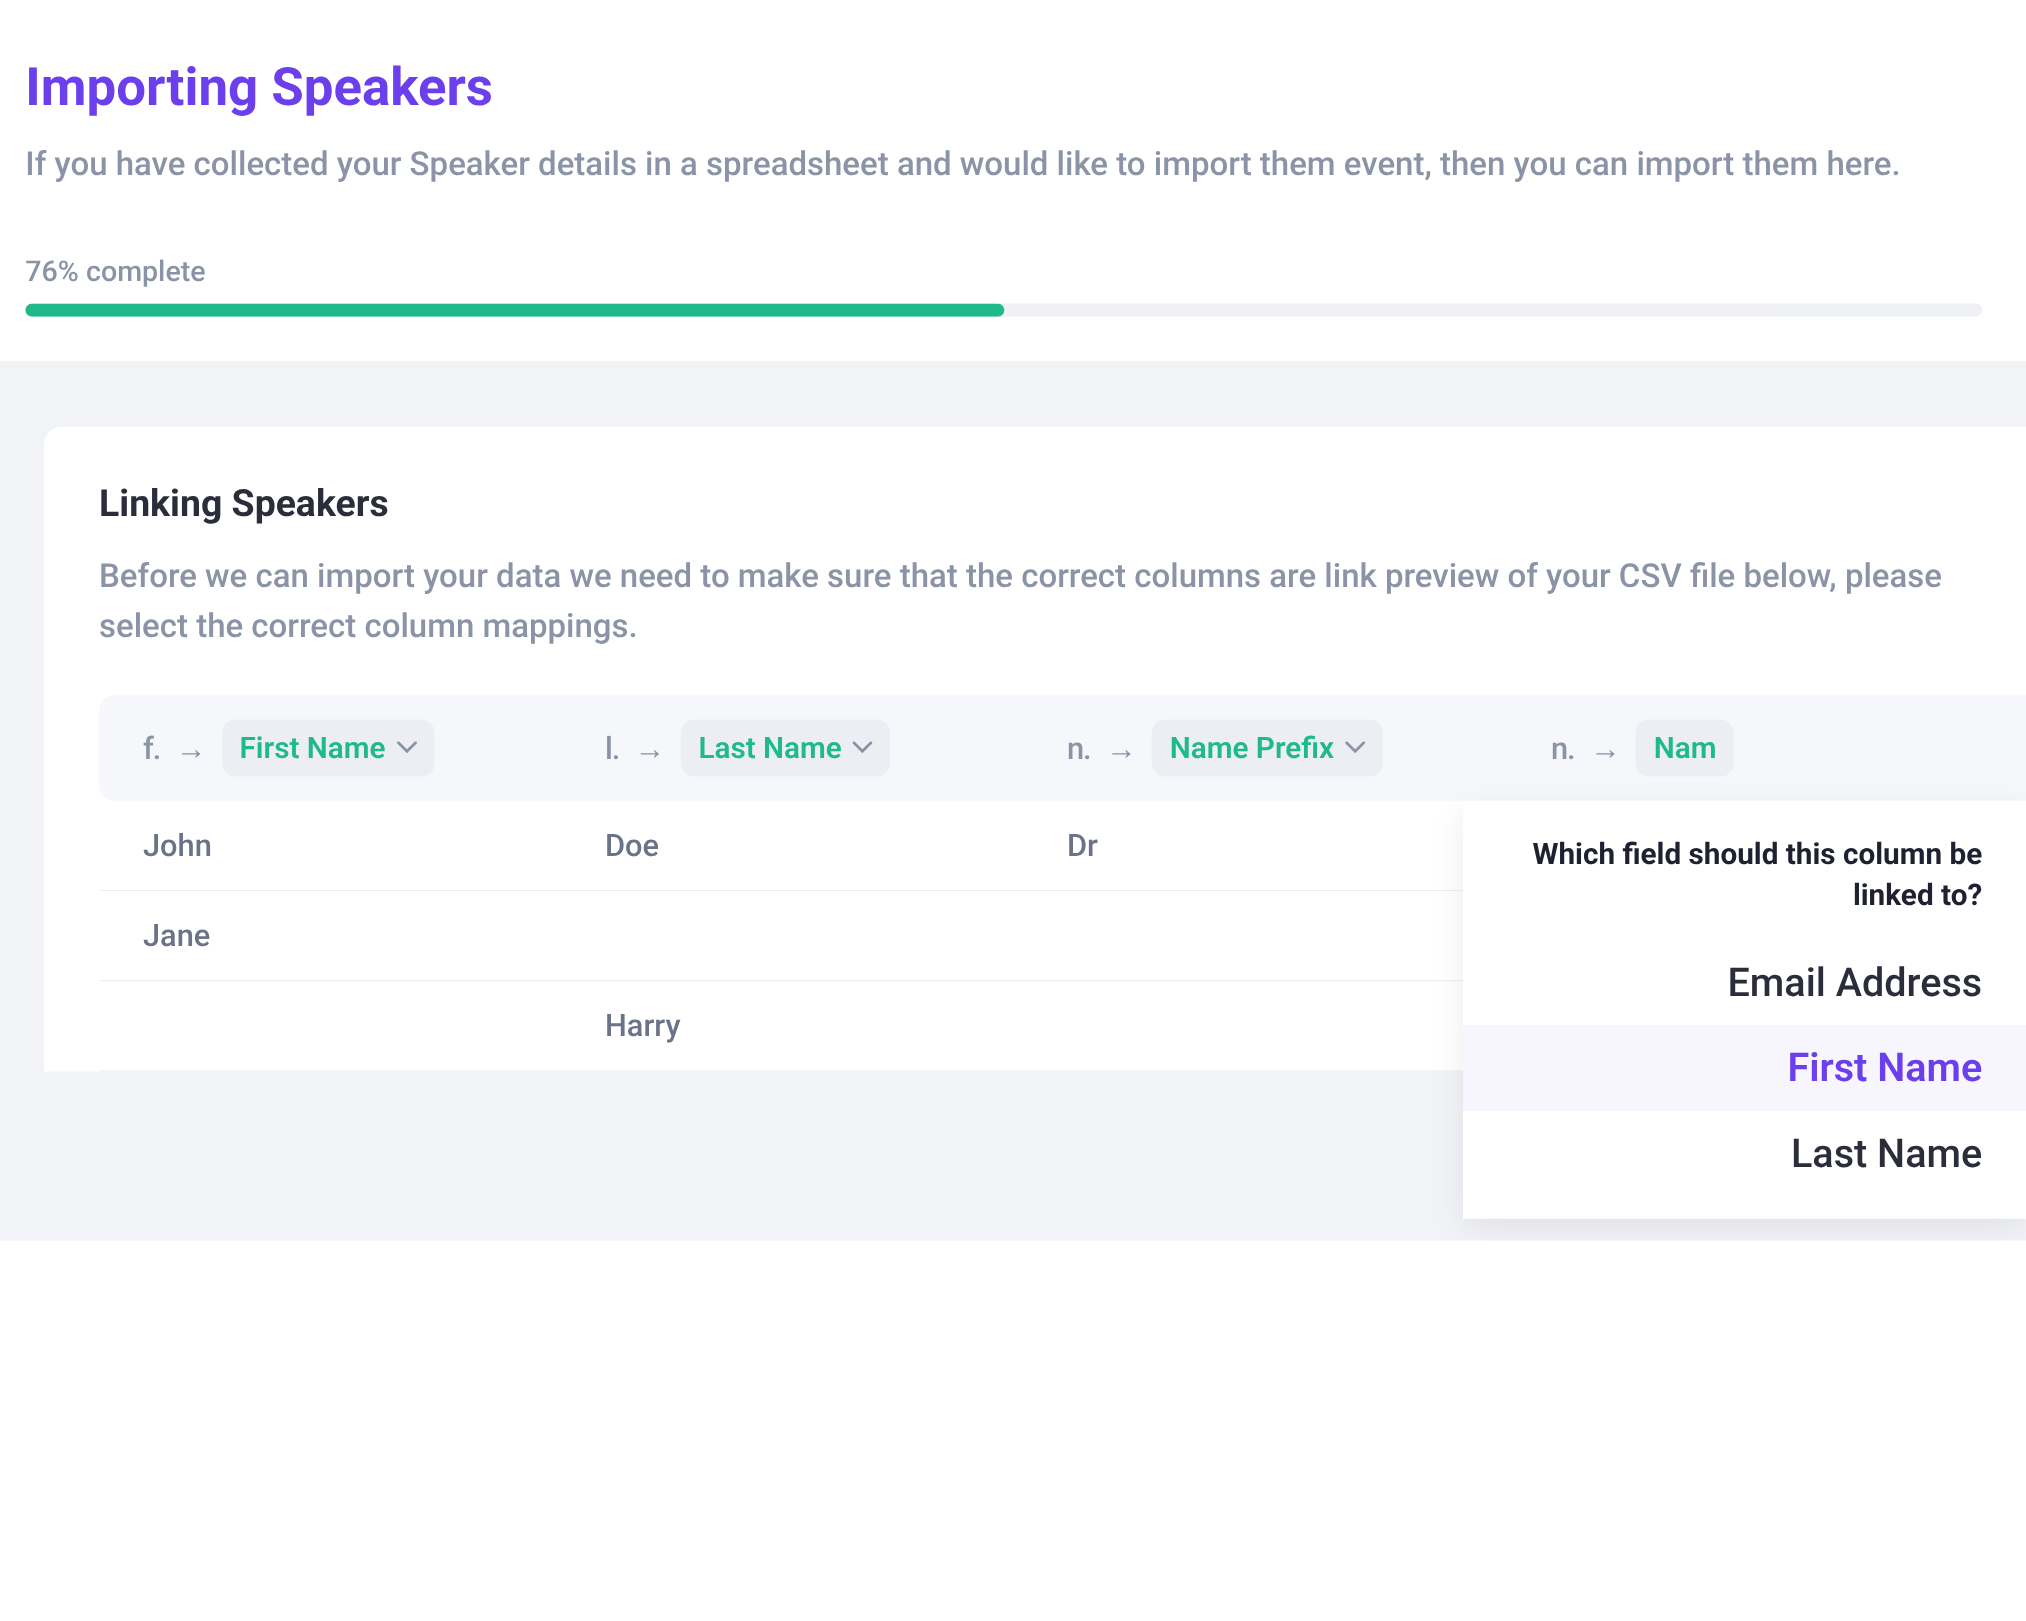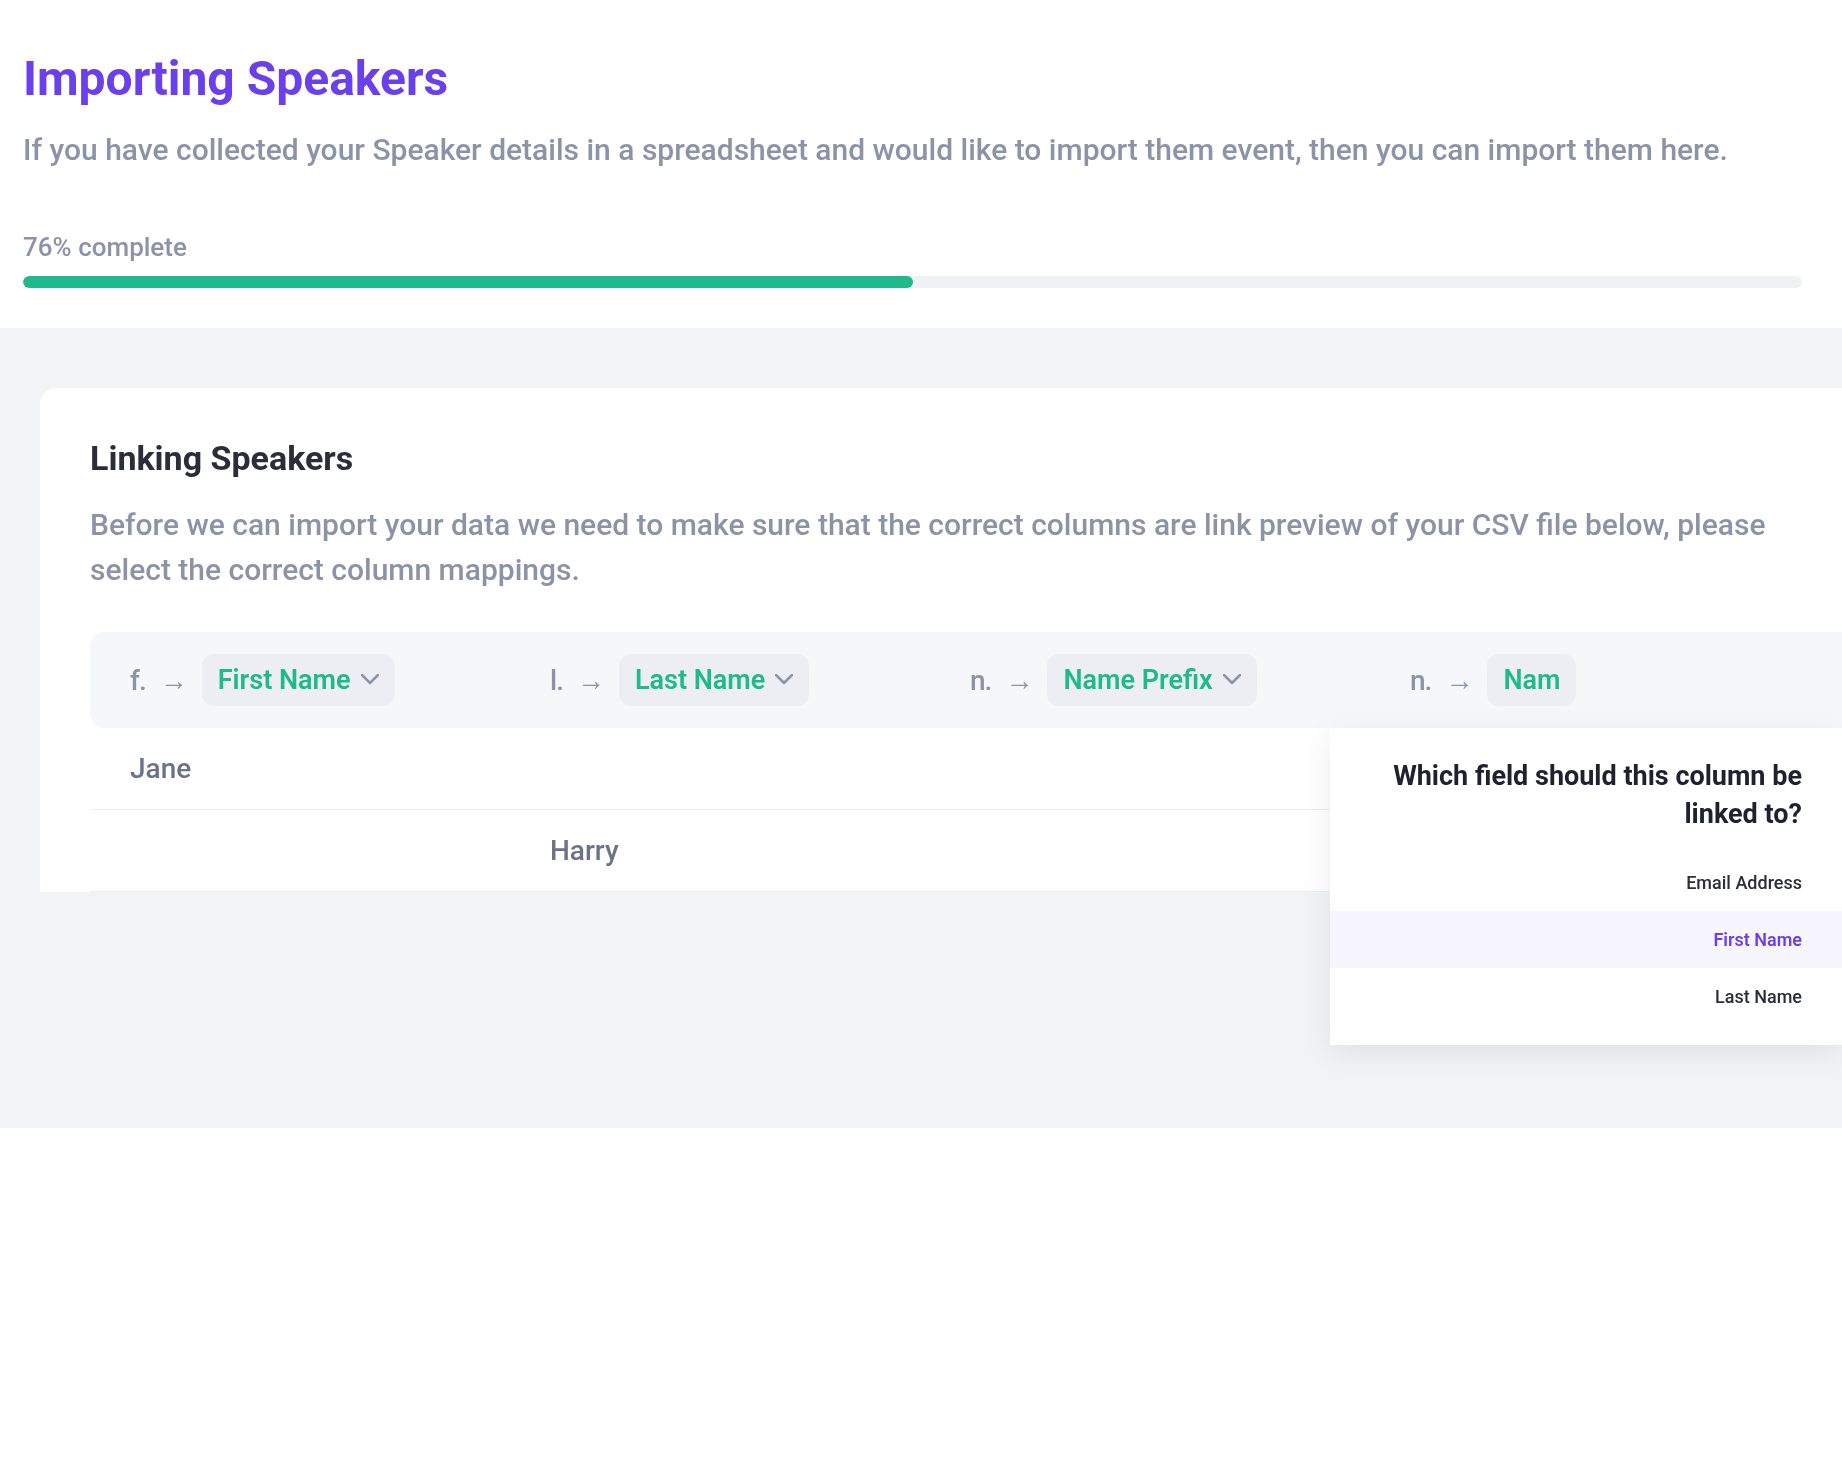--- a/index.html
+++ b/index.html
@@ -239,6 +239,12 @@
 
     <div class="table-body">
       <div class="table-row">
+        <div class="table-cell col-1">John</div>
+        <div class="table-cell col-2">Doe</div>
+        <div class="table-cell col-3">Dr</div>
+        <div class="table-cell col-4"></div>
+      </div>
+      <div class="table-row">
         <div class="table-cell col-1">Jane</div>
         <div class="table-cell col-2"></div>
         <div class="table-cell col-3"></div>

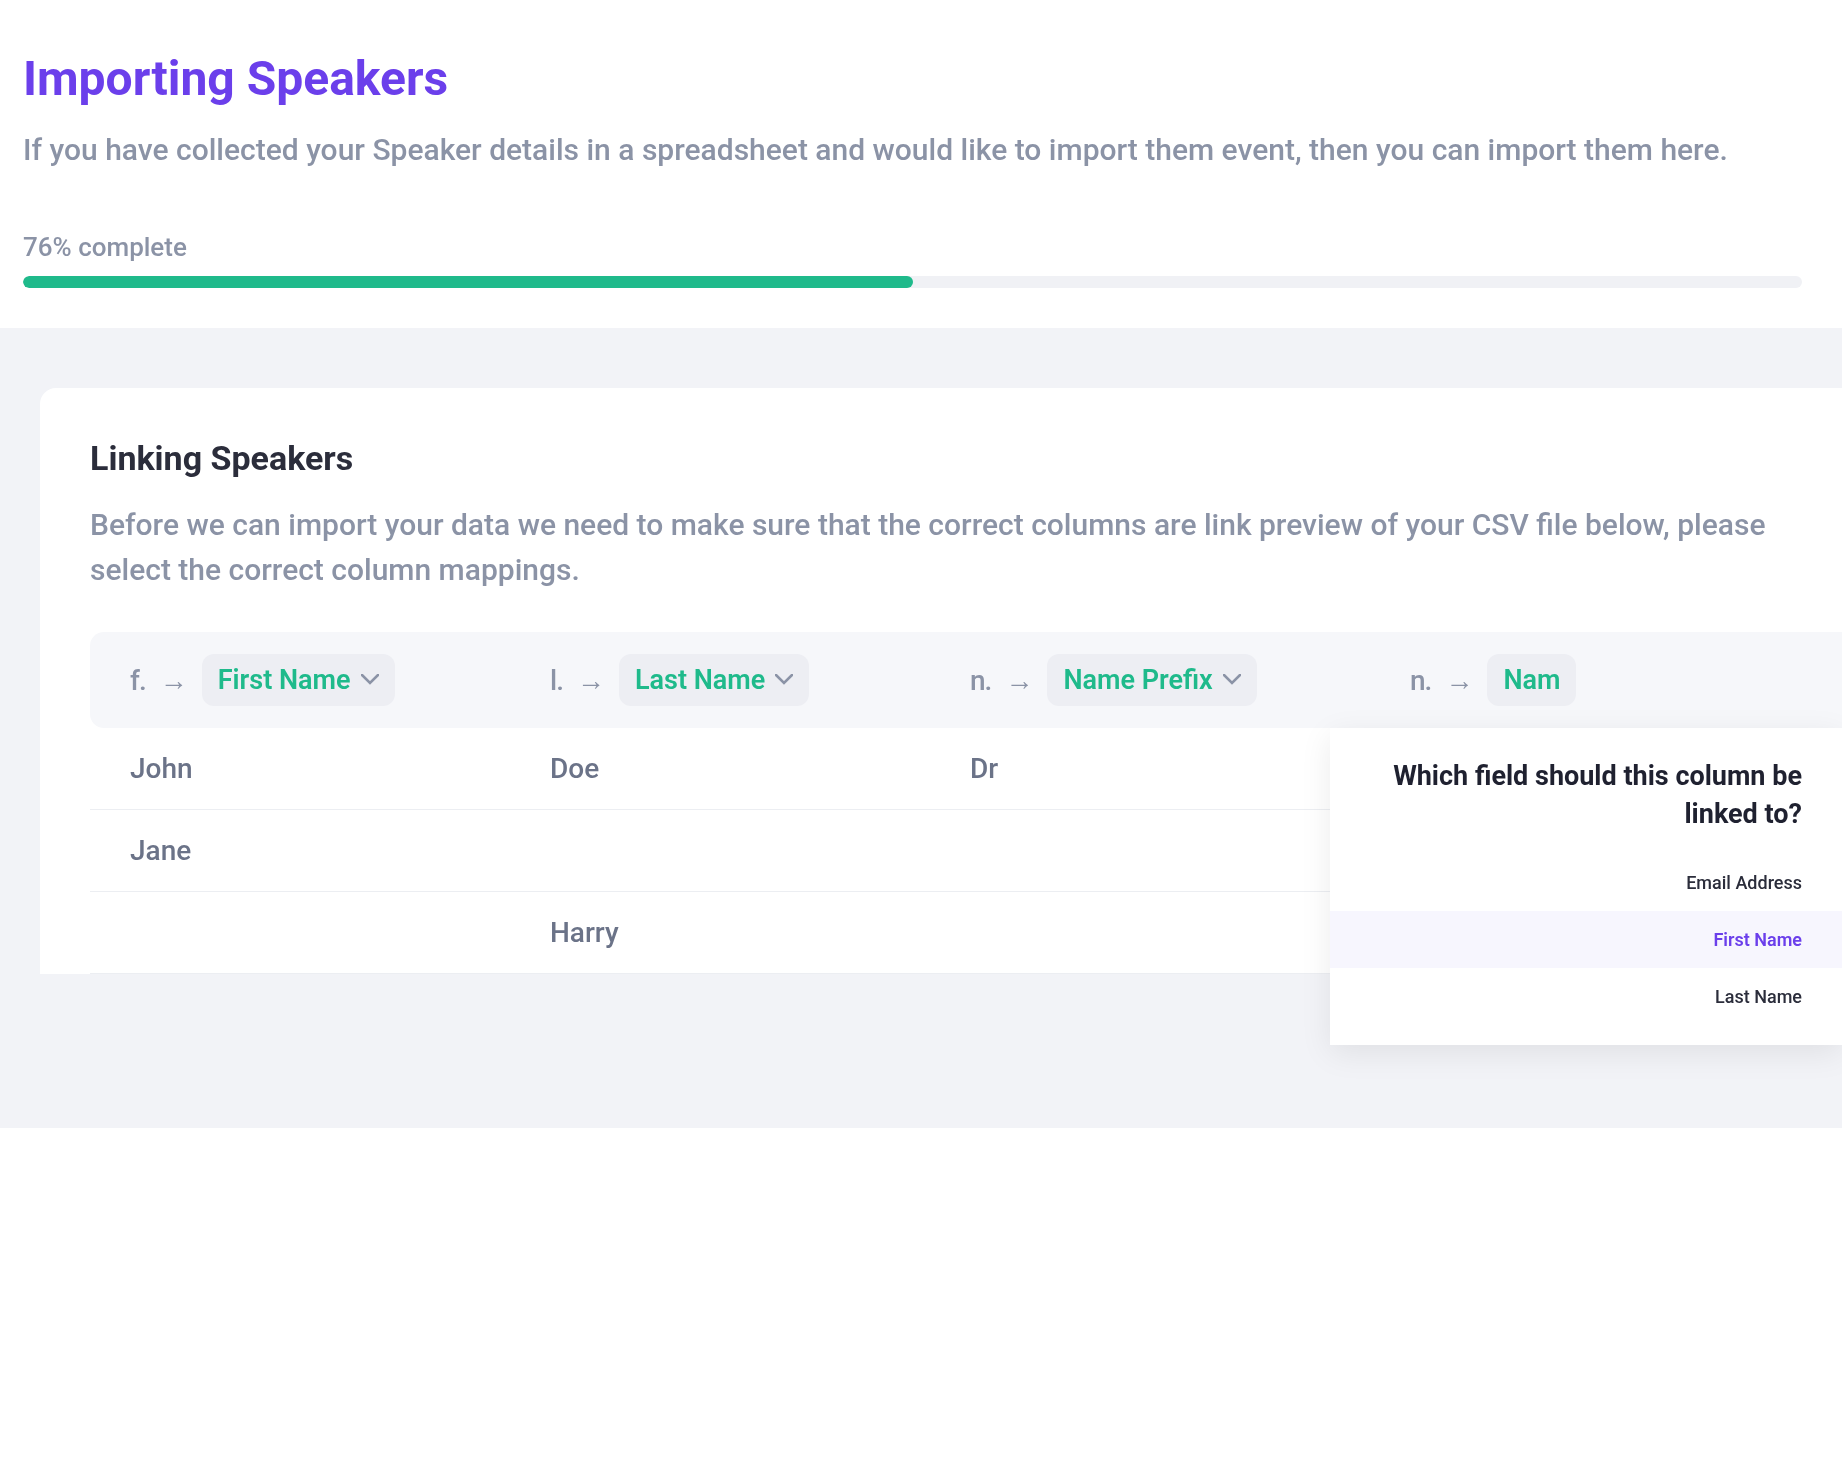--- a/index.html
+++ b/index.html
@@ -159,7 +159,7 @@
     }
     .dropdown-option {
       padding: 18px 40px;
-      font-size: 18px;
+      font-size: 36px;
       font-weight: 500;
       color: #2b2d3b;
       cursor: pointer;

